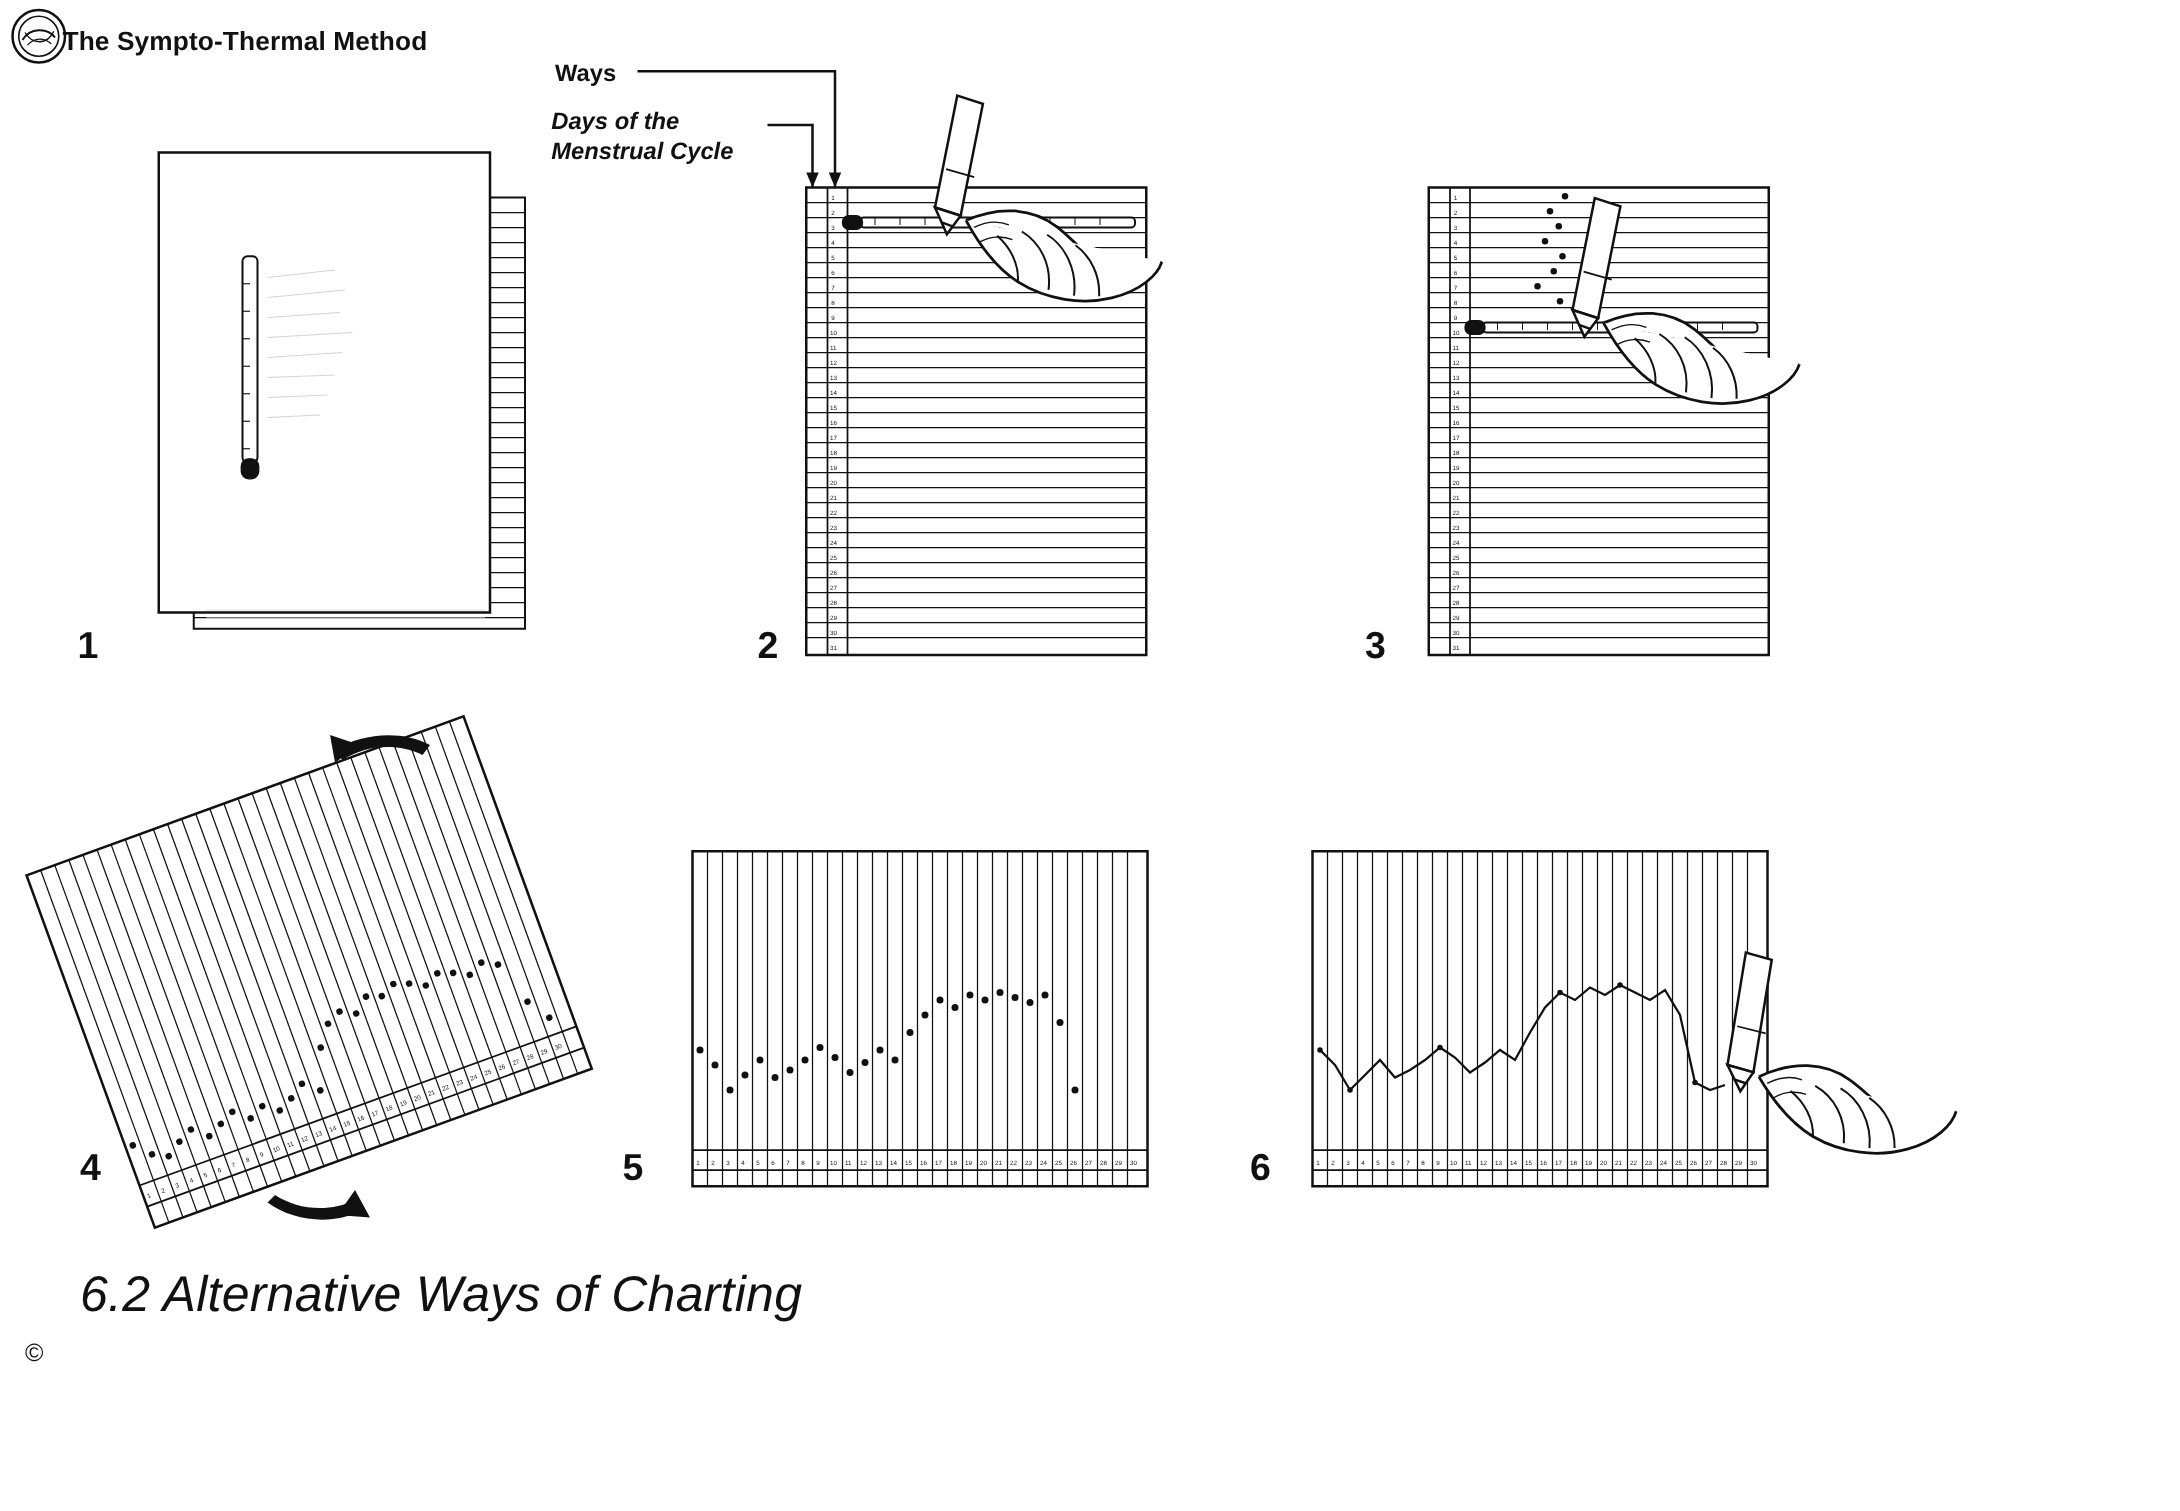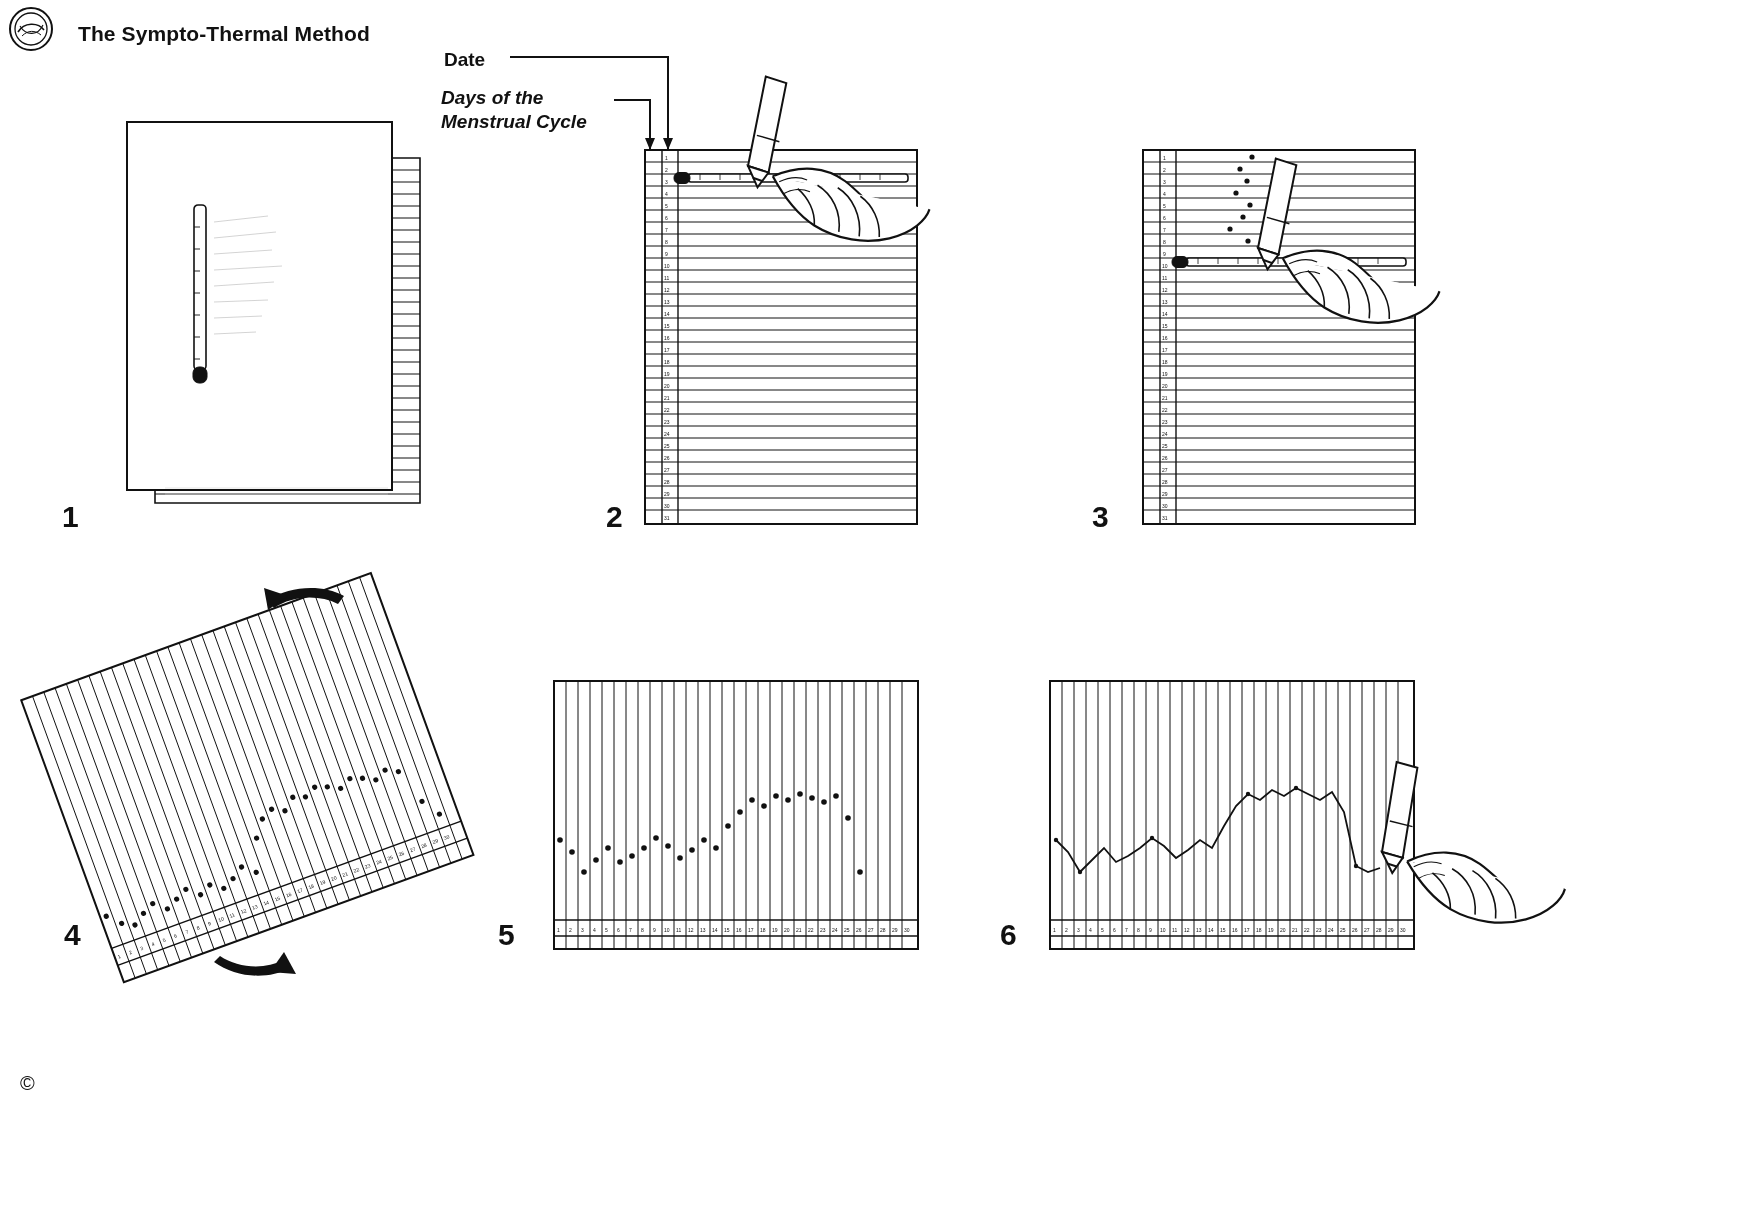--- a/index.html
+++ b/index.html
@@ -30,7 +30,7 @@
   }
   #header-title {
     position: absolute;
-    left: 78px;
+    left: 50px;
     top: 22px;
     font-size: 21px;
     font-weight: 600;

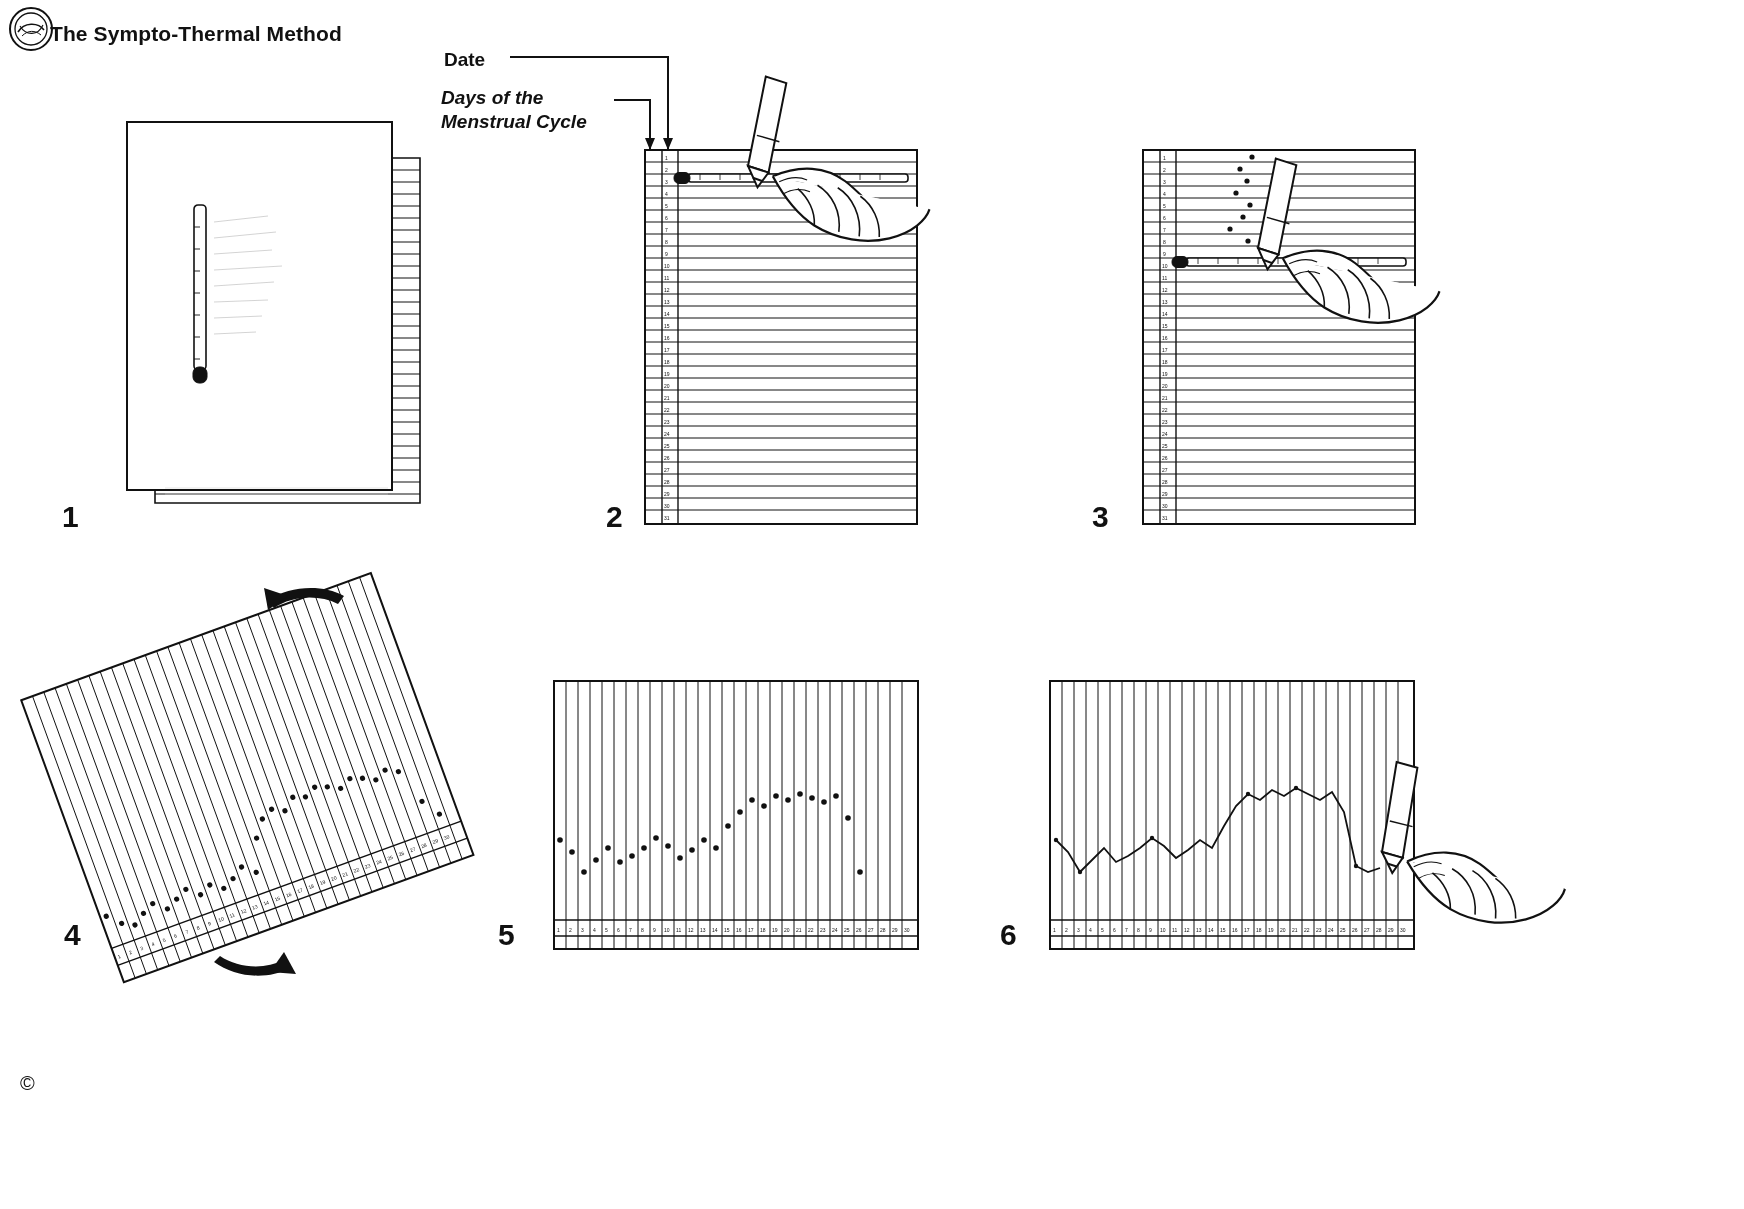--- a/index.html
+++ b/index.html
@@ -110,7 +110,7 @@
   </div>
   <div id="header-title">The Sympto-Thermal Method</div>
 
-  <div class="callout-label" id="label-date">Date</div>
+  <div class="callout-label" id="label-date">Ways</div>
   <div class="callout-label" id="label-days">Days of the
 Menstrual Cycle</div>
 

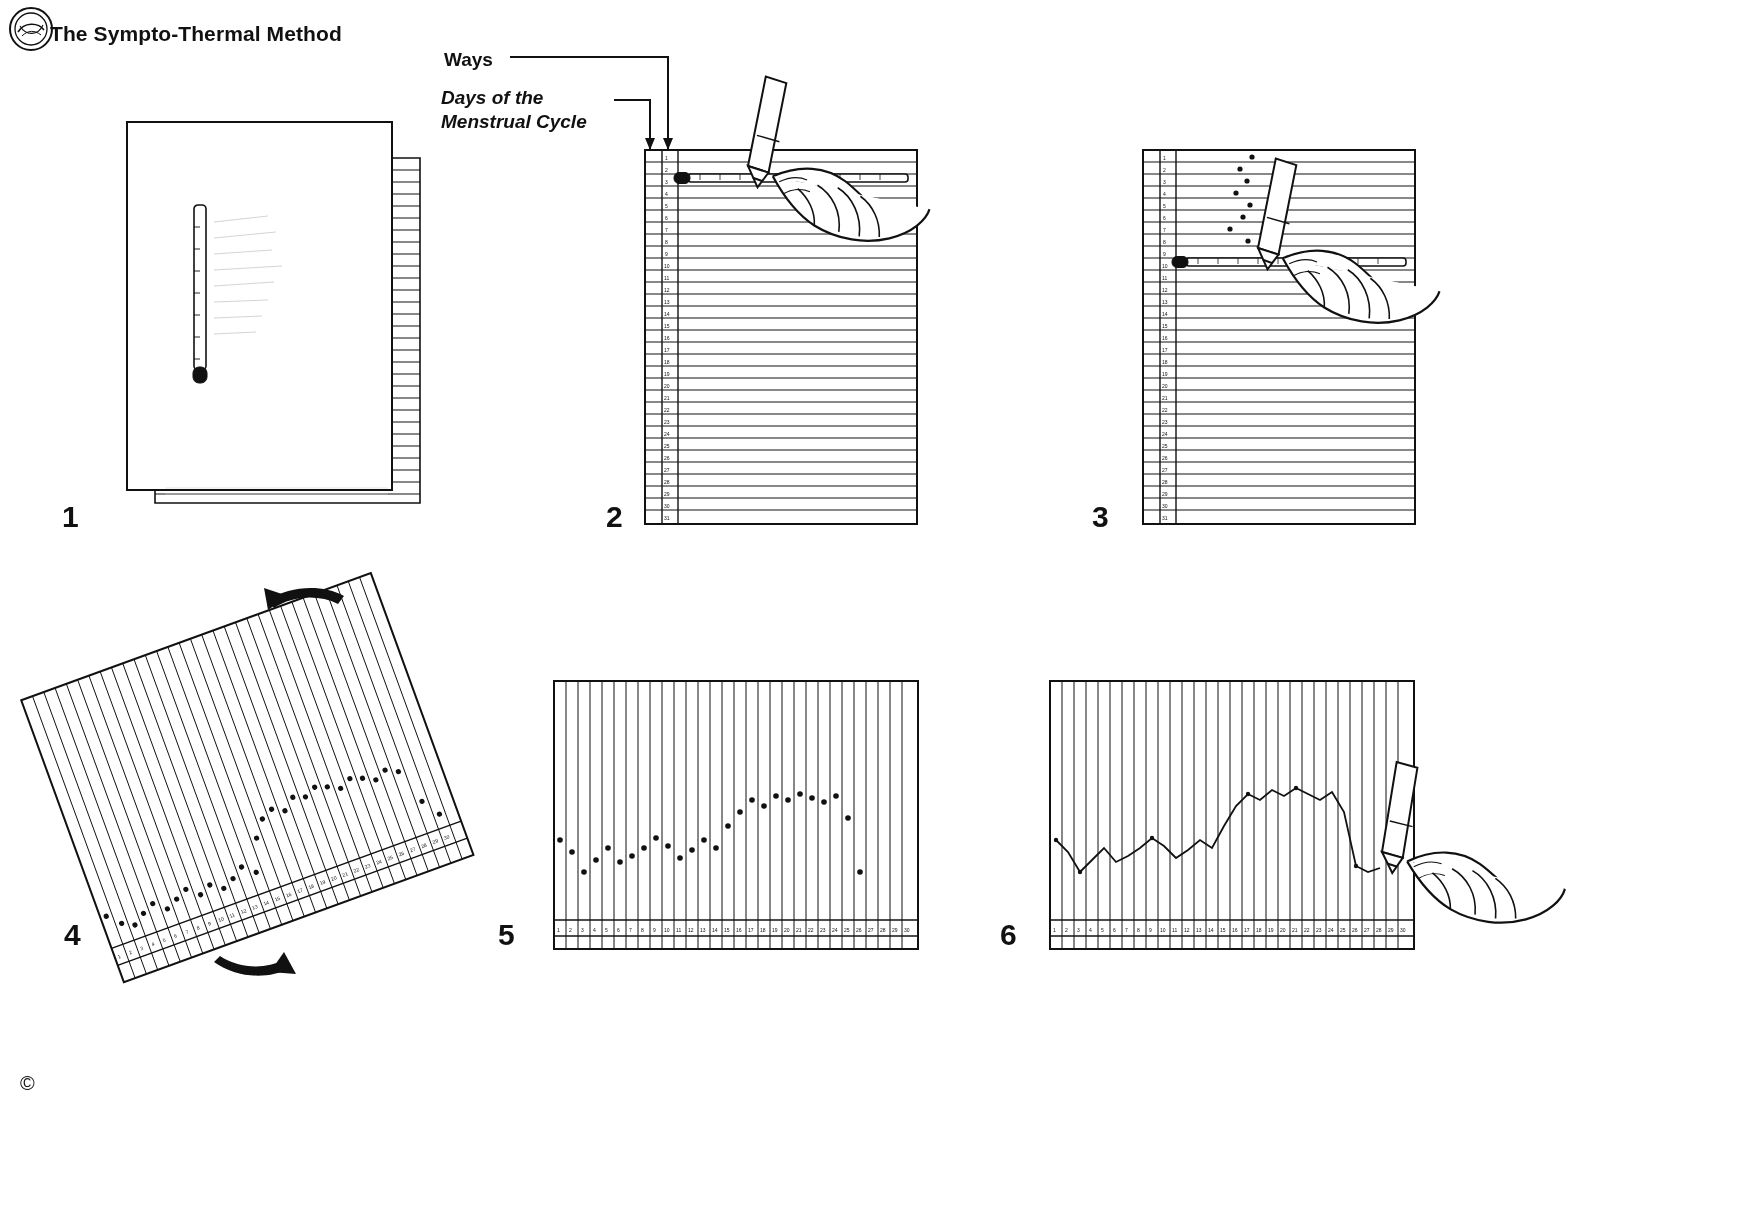--- a/index.html
+++ b/index.html
@@ -121,6 +121,7 @@
   <div class="panel-number" id="panel-number-5">5</div>
   <div class="panel-number" id="panel-number-6">6</div>
 
+  <div id="figure-caption">6.2 Alternative Ways of Charting</div>
   <div id="copyright-mark">©</div>
 
   <svg class="overlay" viewBox="0 0 1744 1209">

